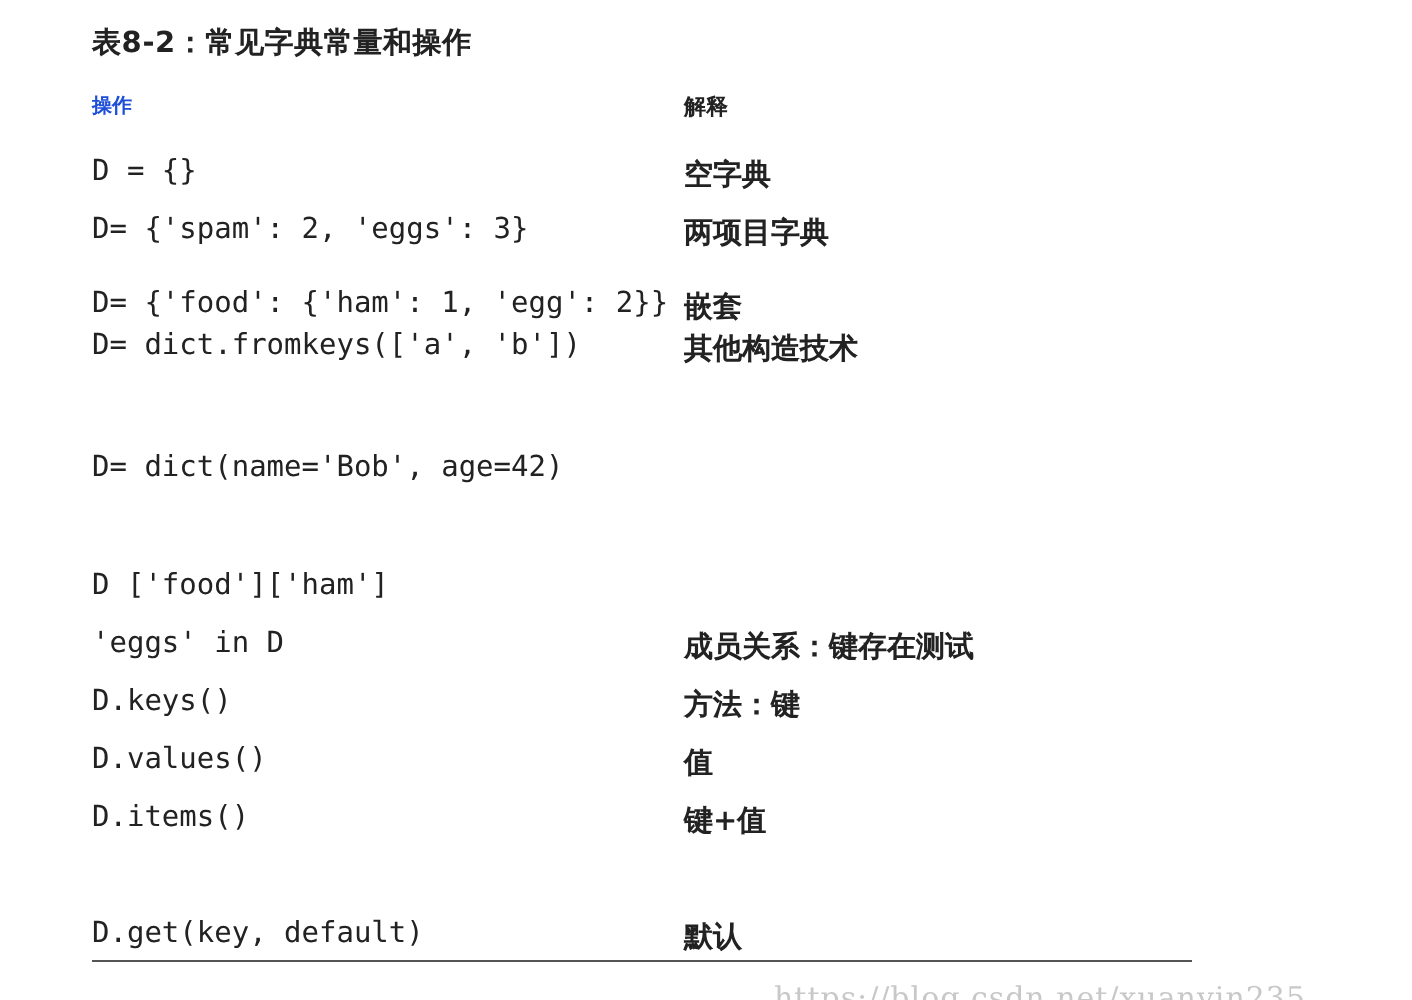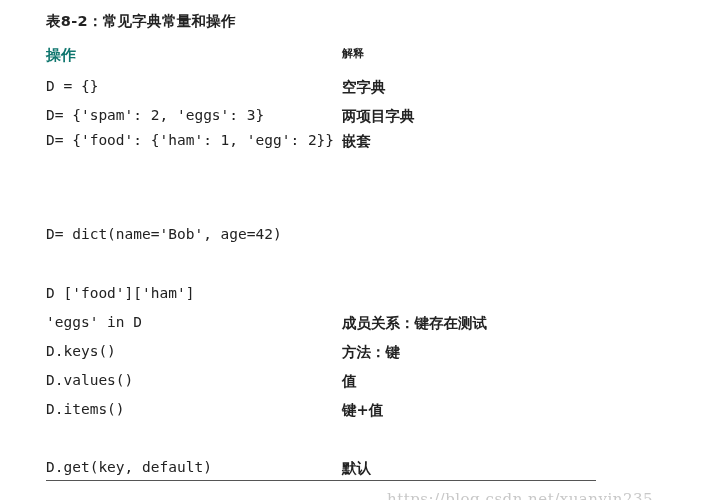--- a/index.html
+++ b/index.html
@@ -39,9 +39,9 @@
       left: 0;
       top: 2px;
       font-family: "DejaVu Sans", sans-serif;
-      font-size: 15px;
+      font-size: 10px;
       font-weight: bold;
-      color: #0f766e;
+      color: #1d4ed8;
     }
     .hdr-desc {
       position: absolute;

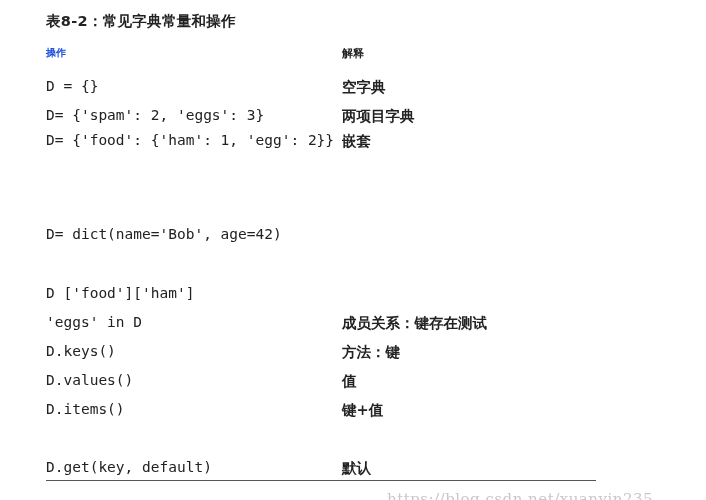--- a/index.html
+++ b/index.html
@@ -116,7 +116,7 @@
     <span class="op">D= {'spam': 2, 'eggs': 3}</span>
     <span class="desc">两项目字典</span>
   </div>
-  <div class="row" style="top:88px">
+  <div class="row" style="top:100px">
     <span class="op">D= {'food': {'ham': 1, 'egg': 2}}</span>
     <span class="desc">嵌套</span>
   </div>

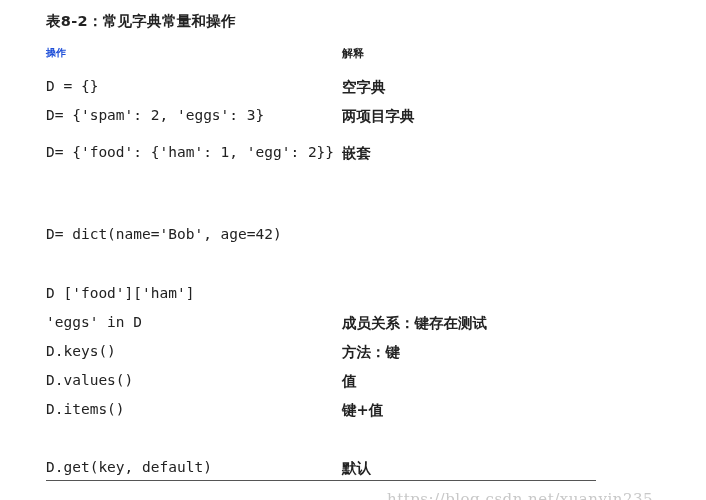--- a/index.html
+++ b/index.html
@@ -120,6 +120,10 @@
     <span class="op">D= {'food': {'ham': 1, 'egg': 2}}</span>
     <span class="desc">嵌套</span>
   </div>
+  <div class="row" style="top:121px">
+    <span class="op">D= dict.fromkeys(['a', 'b'])</span>
+    <span class="desc">其他构造技术</span>
+  </div>
   <div class="row" style="top:182px">
     <span class="op">D= dict(name='Bob', age=42)</span>
     <span class="desc"></span>

